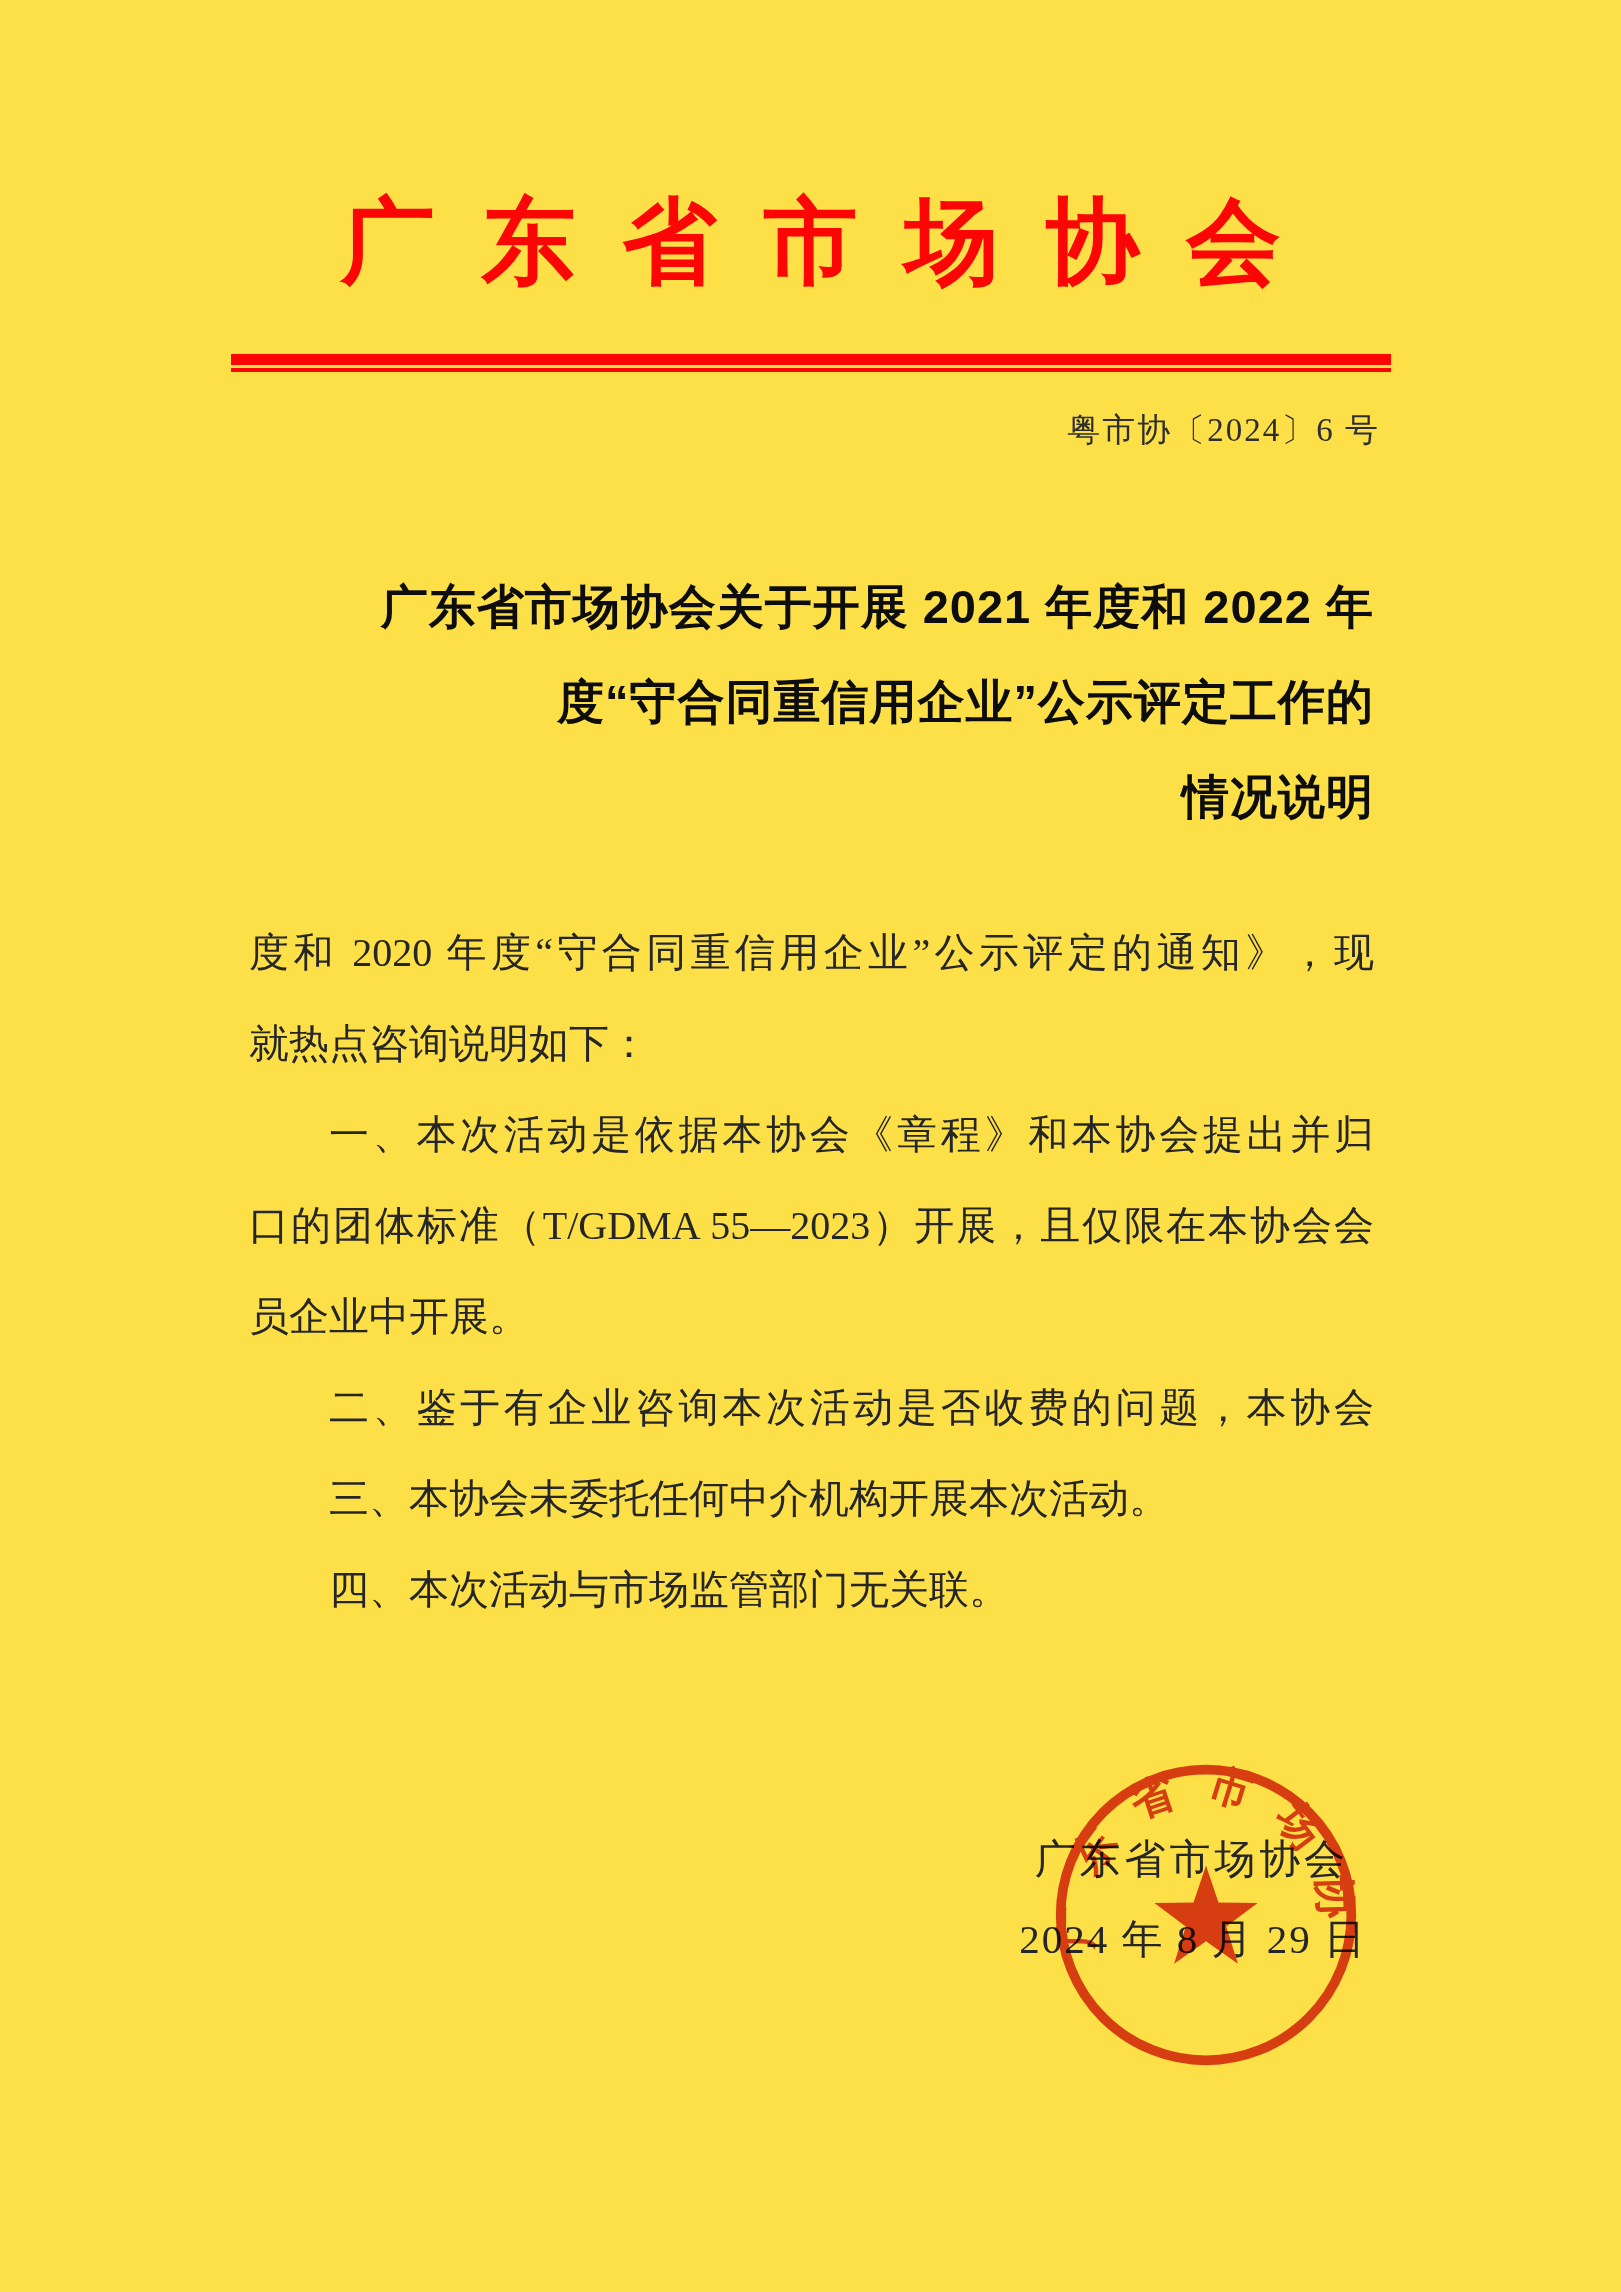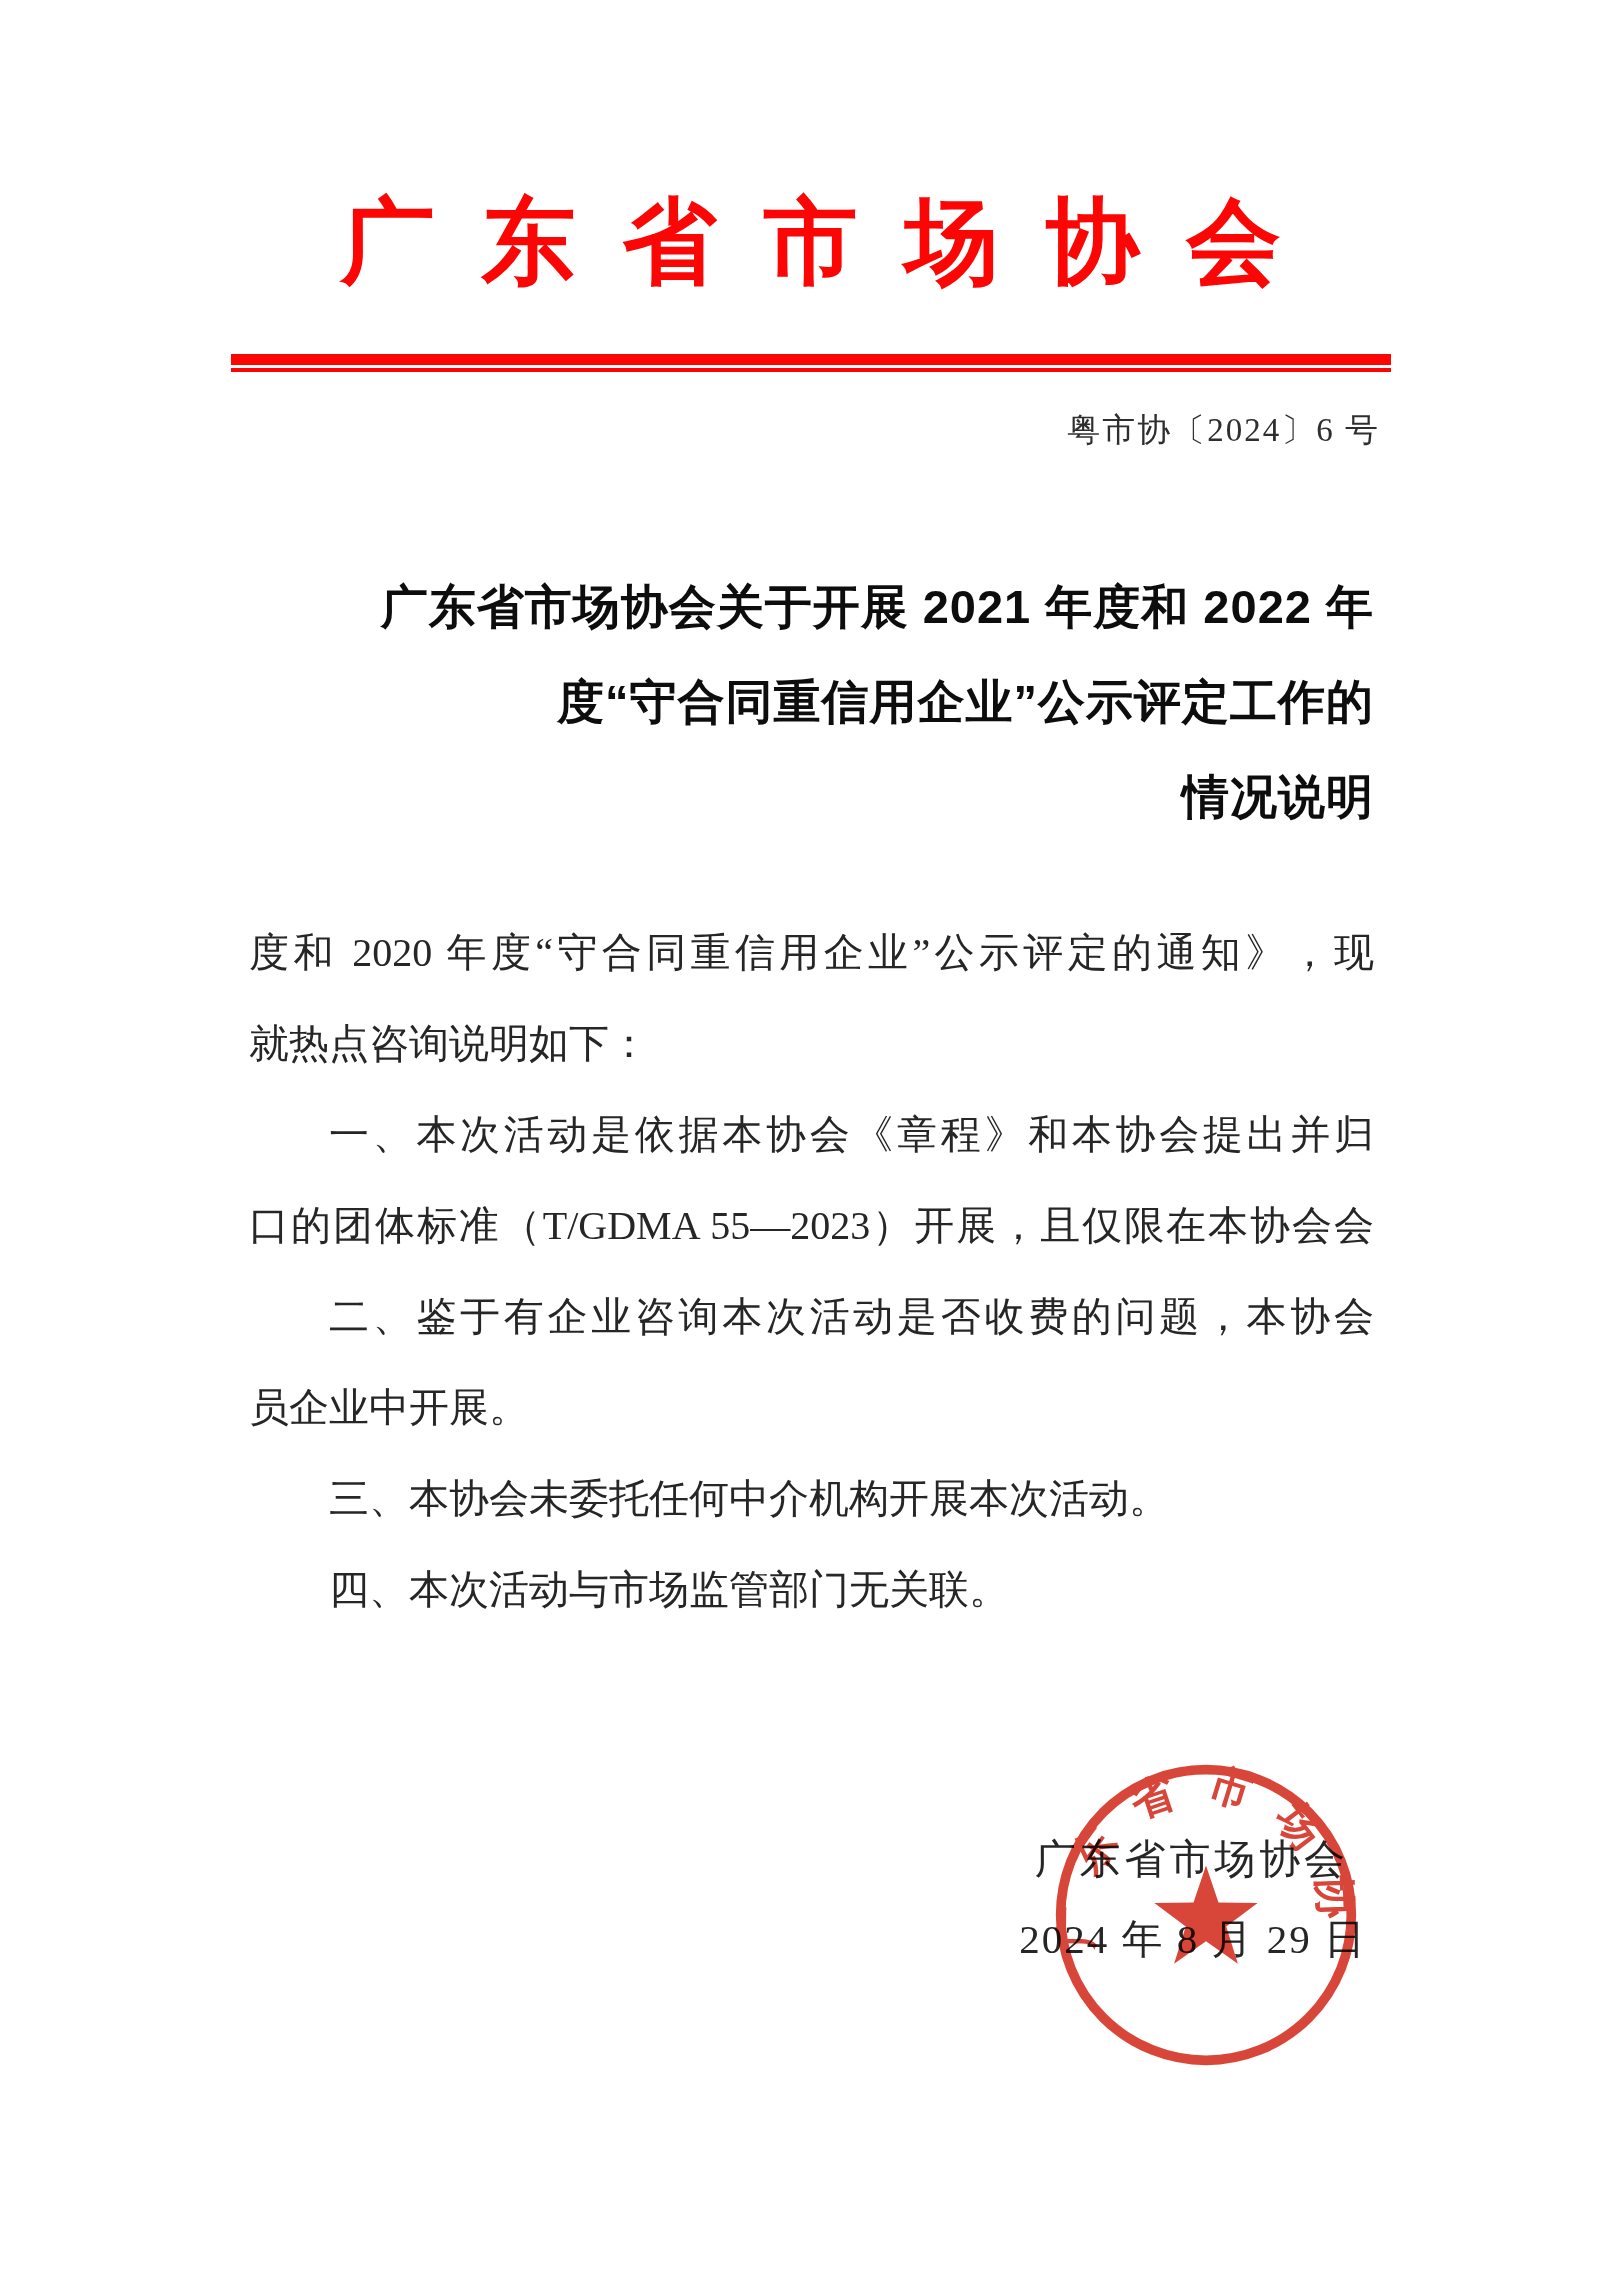--- a/index.html
+++ b/index.html
@@ -7,7 +7,7 @@
     position:relative;
     width:1621px; height:2293px;
     margin:0 auto;
-    background:#ffffff;
+    background:#fde047;
     overflow:hidden;
     font-family:"Liberation Serif","DejaVu Serif",serif;
     color:#262626;

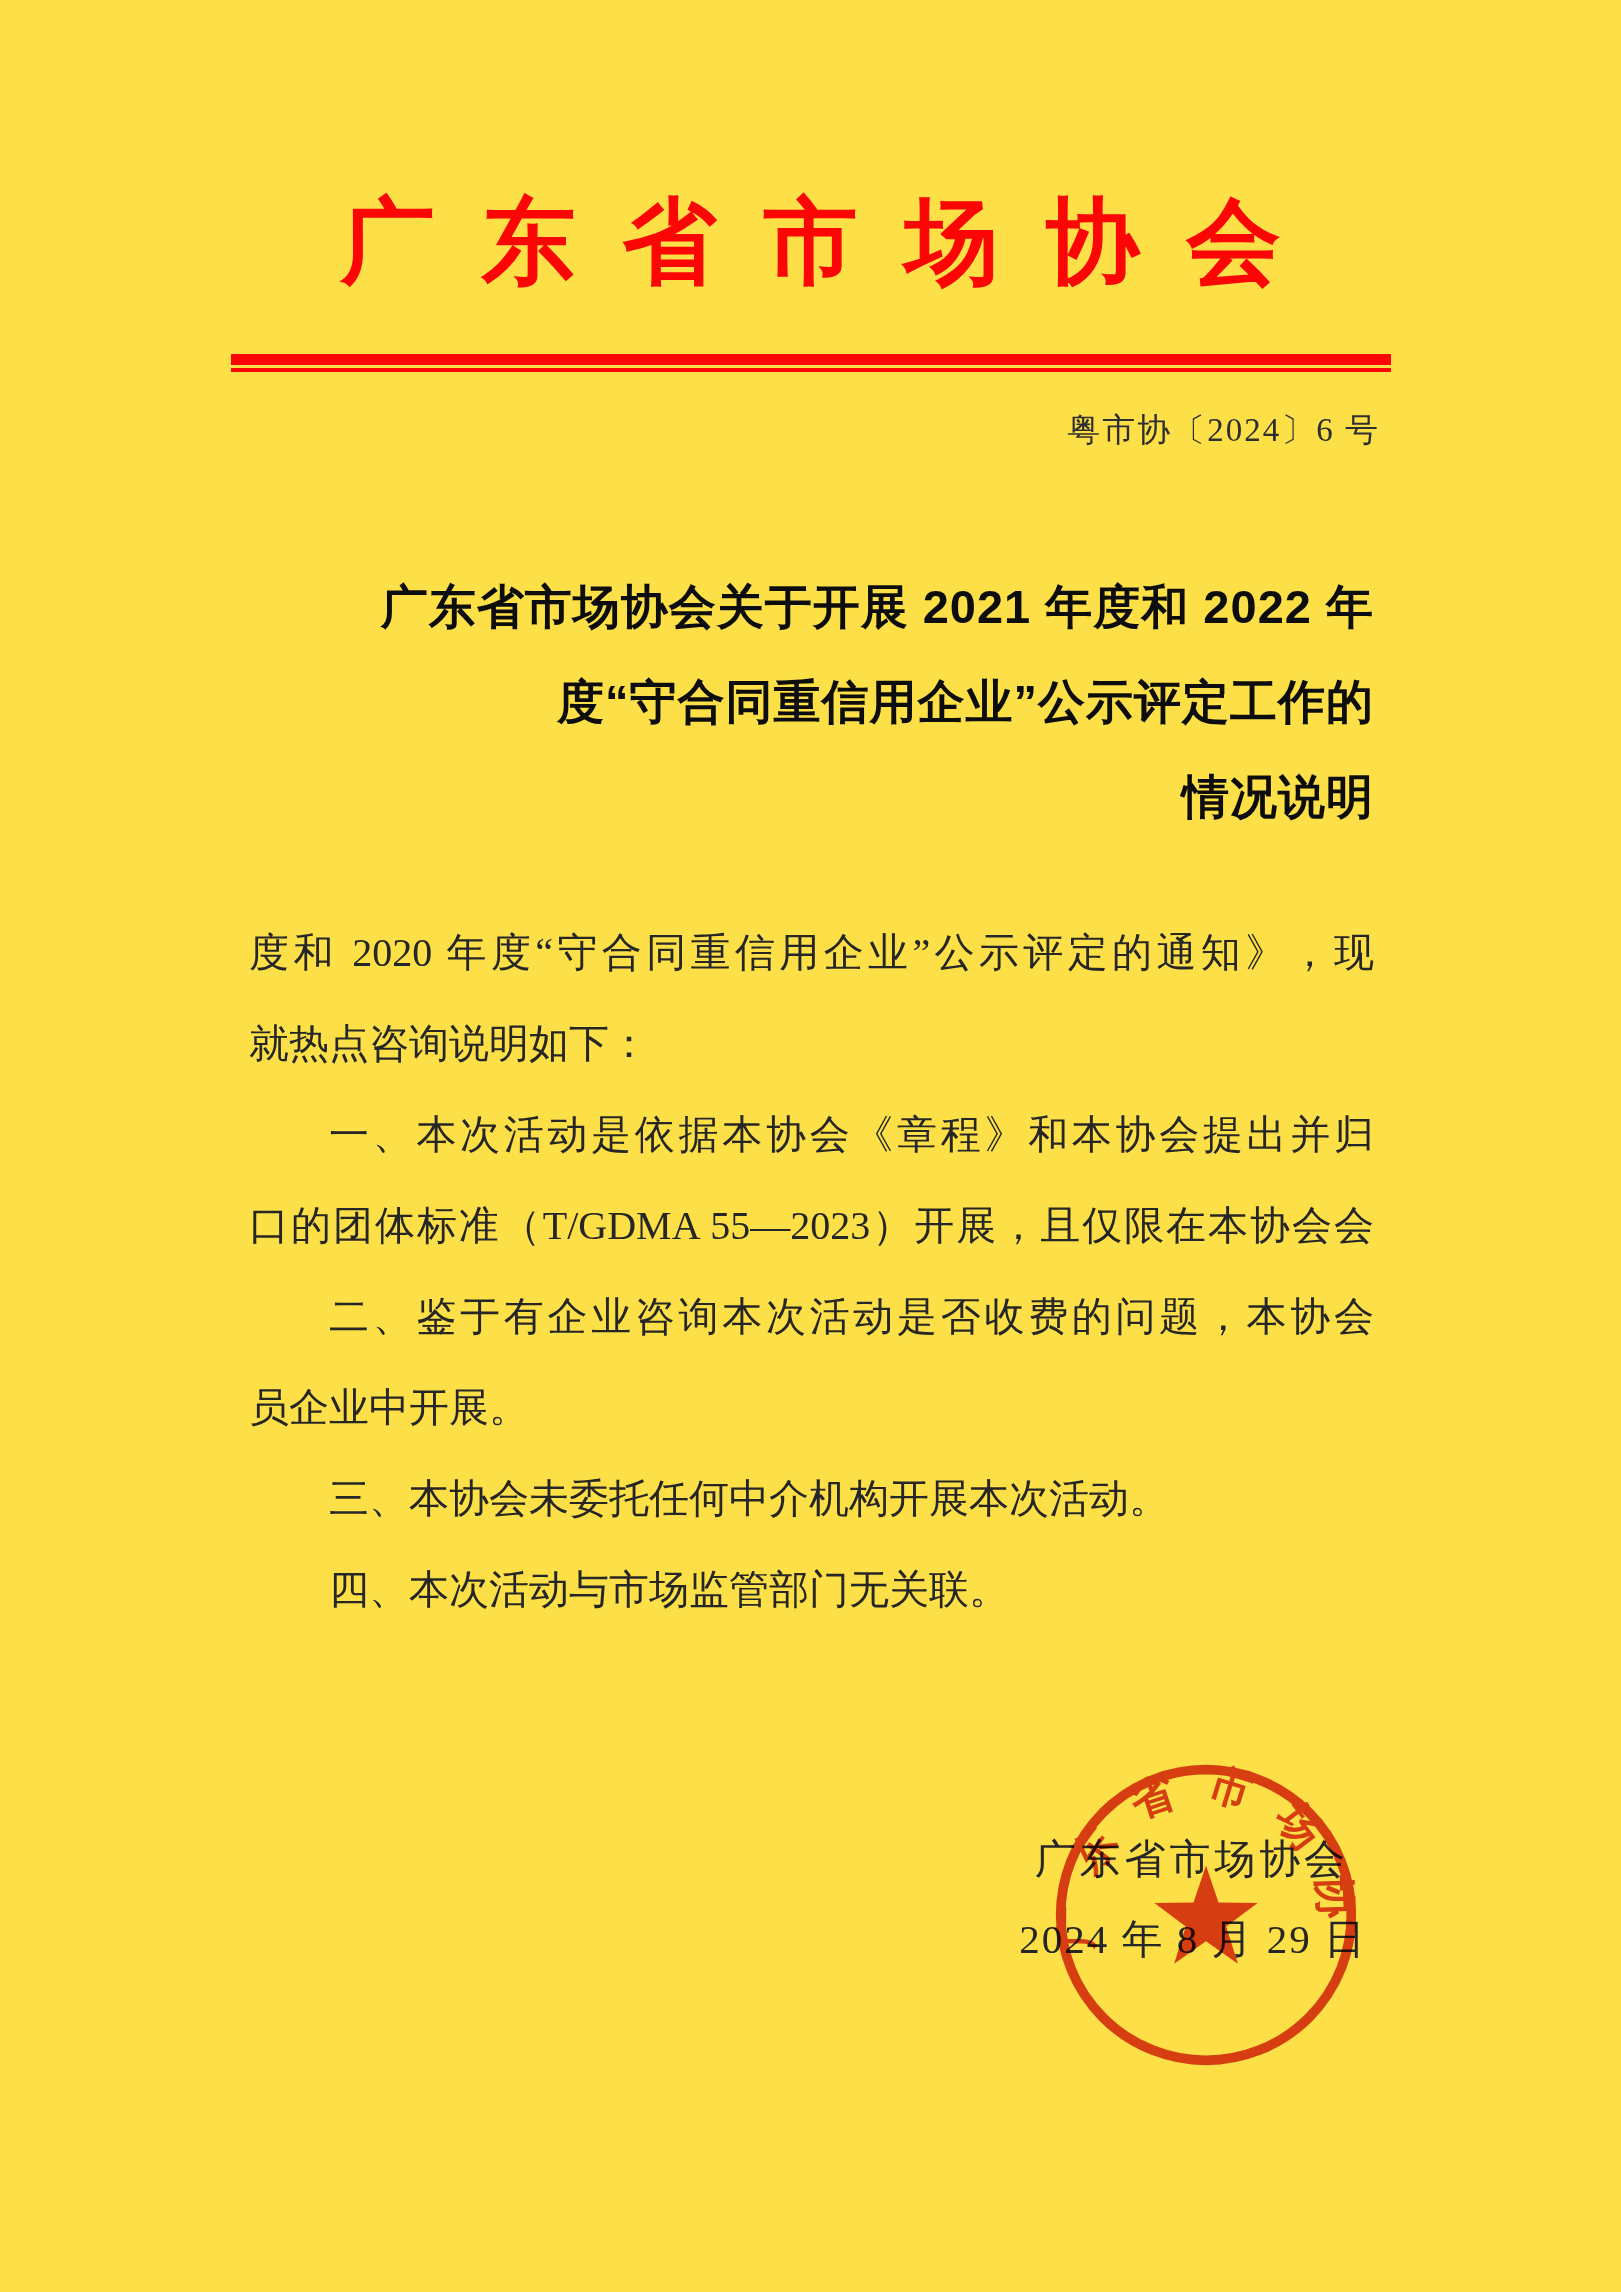--- a/index.html
+++ b/index.html
@@ -87,8 +87,8 @@
       <div class="line">就热点咨询说明如下：</div>
       <div class="line indent fill">一、本次活动是依据本协会《章程》和本协会提出并归</div>
       <div class="line fill">口的团体标准（T/GDMA 55—2023）开展，且仅限在本协会会</div>
+      <div class="line">员企业中开展。</div>
       <div class="line indent fill">二、鉴于有企业咨询本次活动是否收费的问题，本协会</div>
-      <div class="line">员企业中开展。</div>
       <div class="line indent">三、本协会未委托任何中介机构开展本次活动。</div>
       <div class="line indent">四、本次活动与市场监管部门无关联。</div>
     </div>

